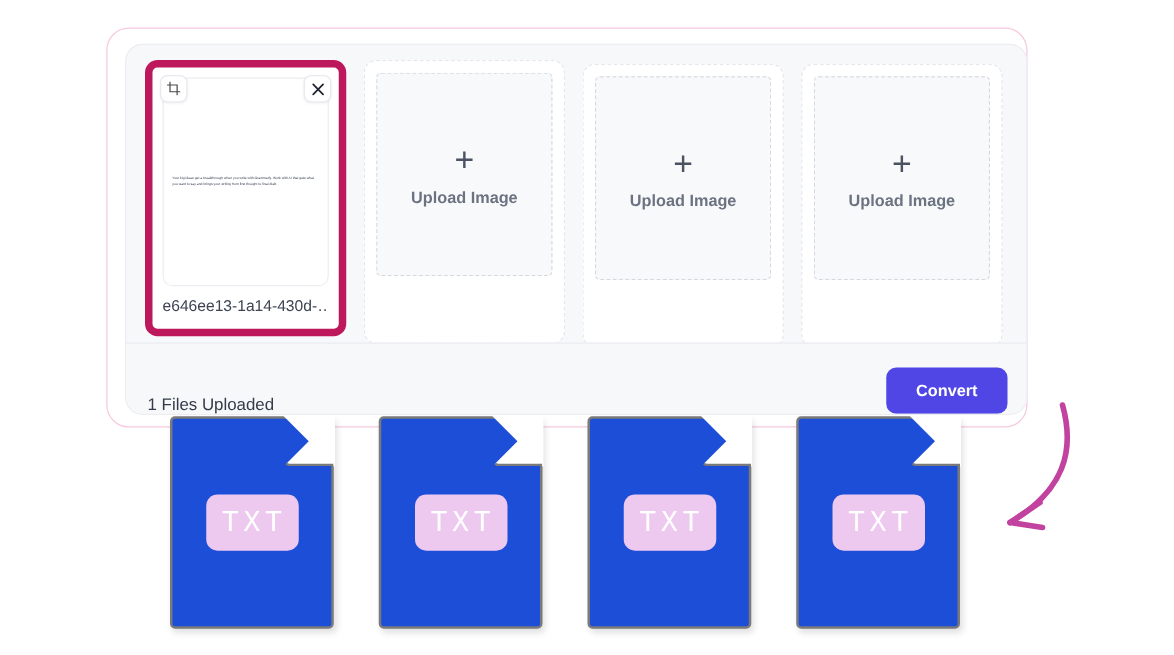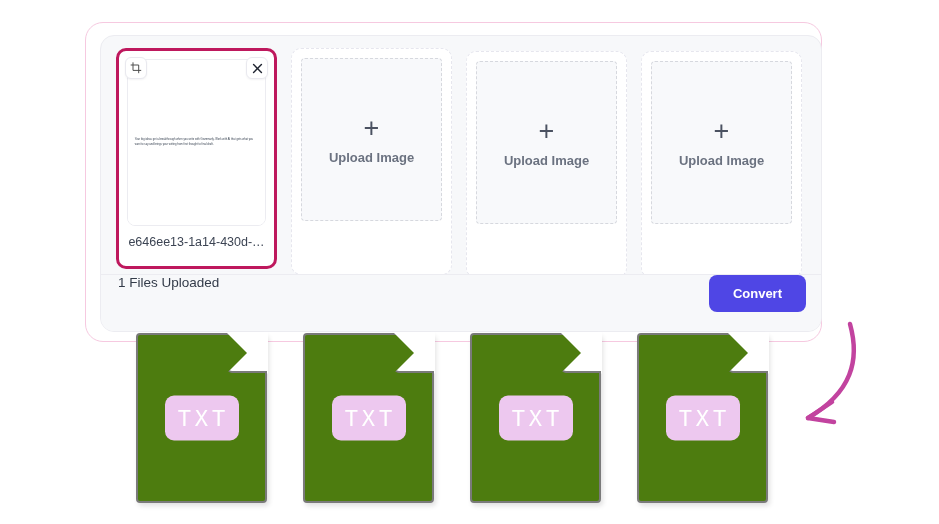--- a/index.html
+++ b/index.html
@@ -50,7 +50,7 @@
   }
   .card.filled {
     height:221px;
-    border:3px solid #be185d;
+    border:6px solid #be185d;
     padding:8px;
   }
   .card.empty {

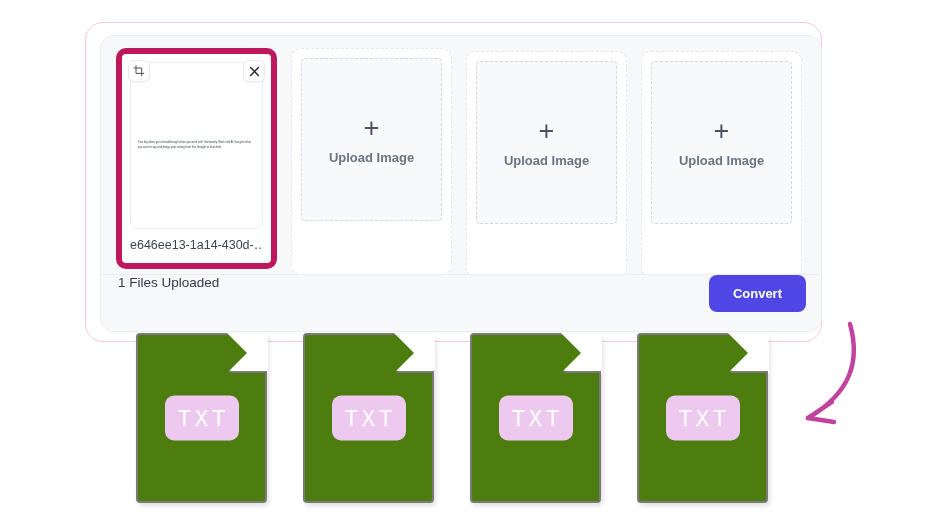--- a/index.html
+++ b/index.html
@@ -133,7 +133,7 @@
     width:722px; height:57px;
     border-top:1px solid #ececf1;
     background:#f7f8fa;
-    display:flex; align-items:flex-start;
+    display:flex; align-items:flex-end;
     padding:0 17px;
   }
   .files-count { font-size:13.5px; color:#333b49; }

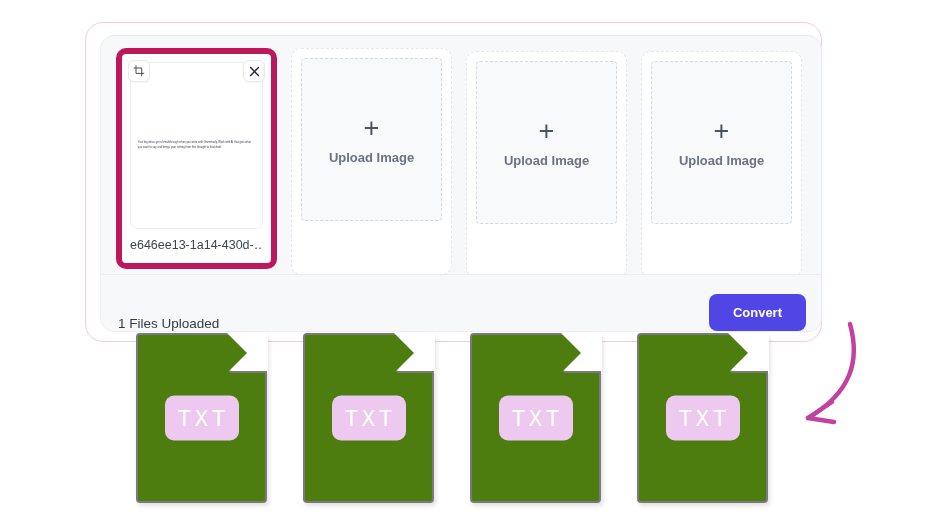--- a/index.html
+++ b/index.html
@@ -168,7 +168,7 @@
   .txt-file {
     position:relative;
     width:131px; height:170px;
-    background:#4d7c0f;
+    background:#1d4ed8;
     border:2px solid #7a7a7a;
     border-radius:4px;
     box-shadow:2px 3px 5px rgba(0,0,0,.12);

